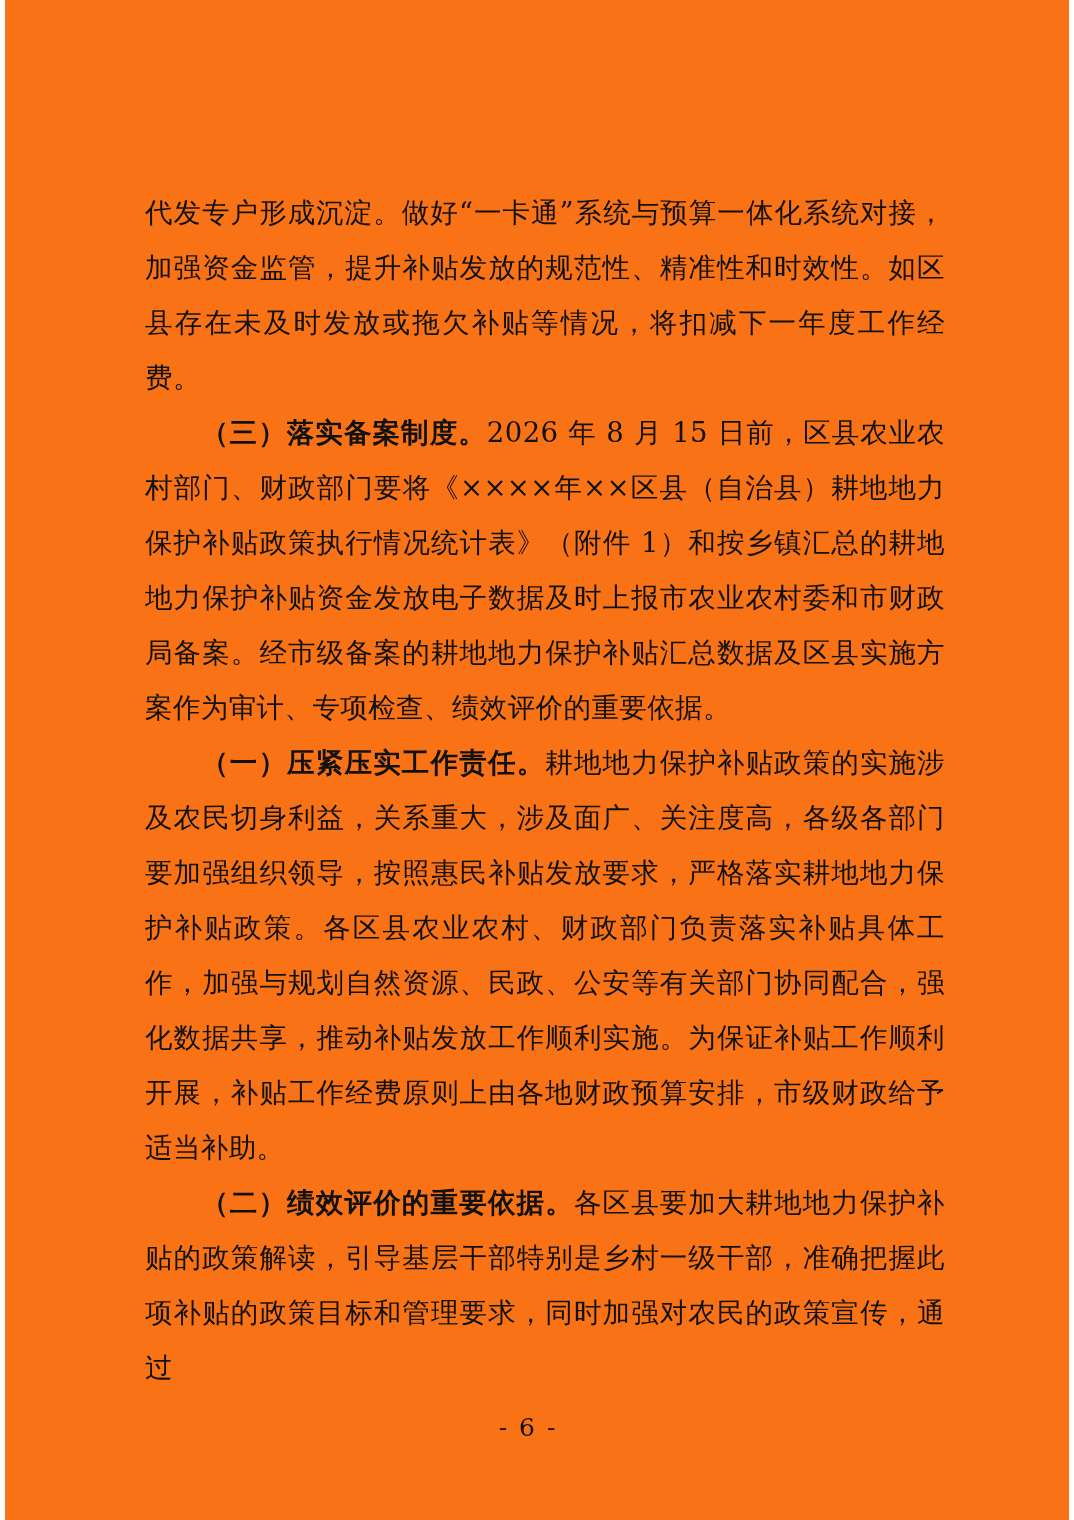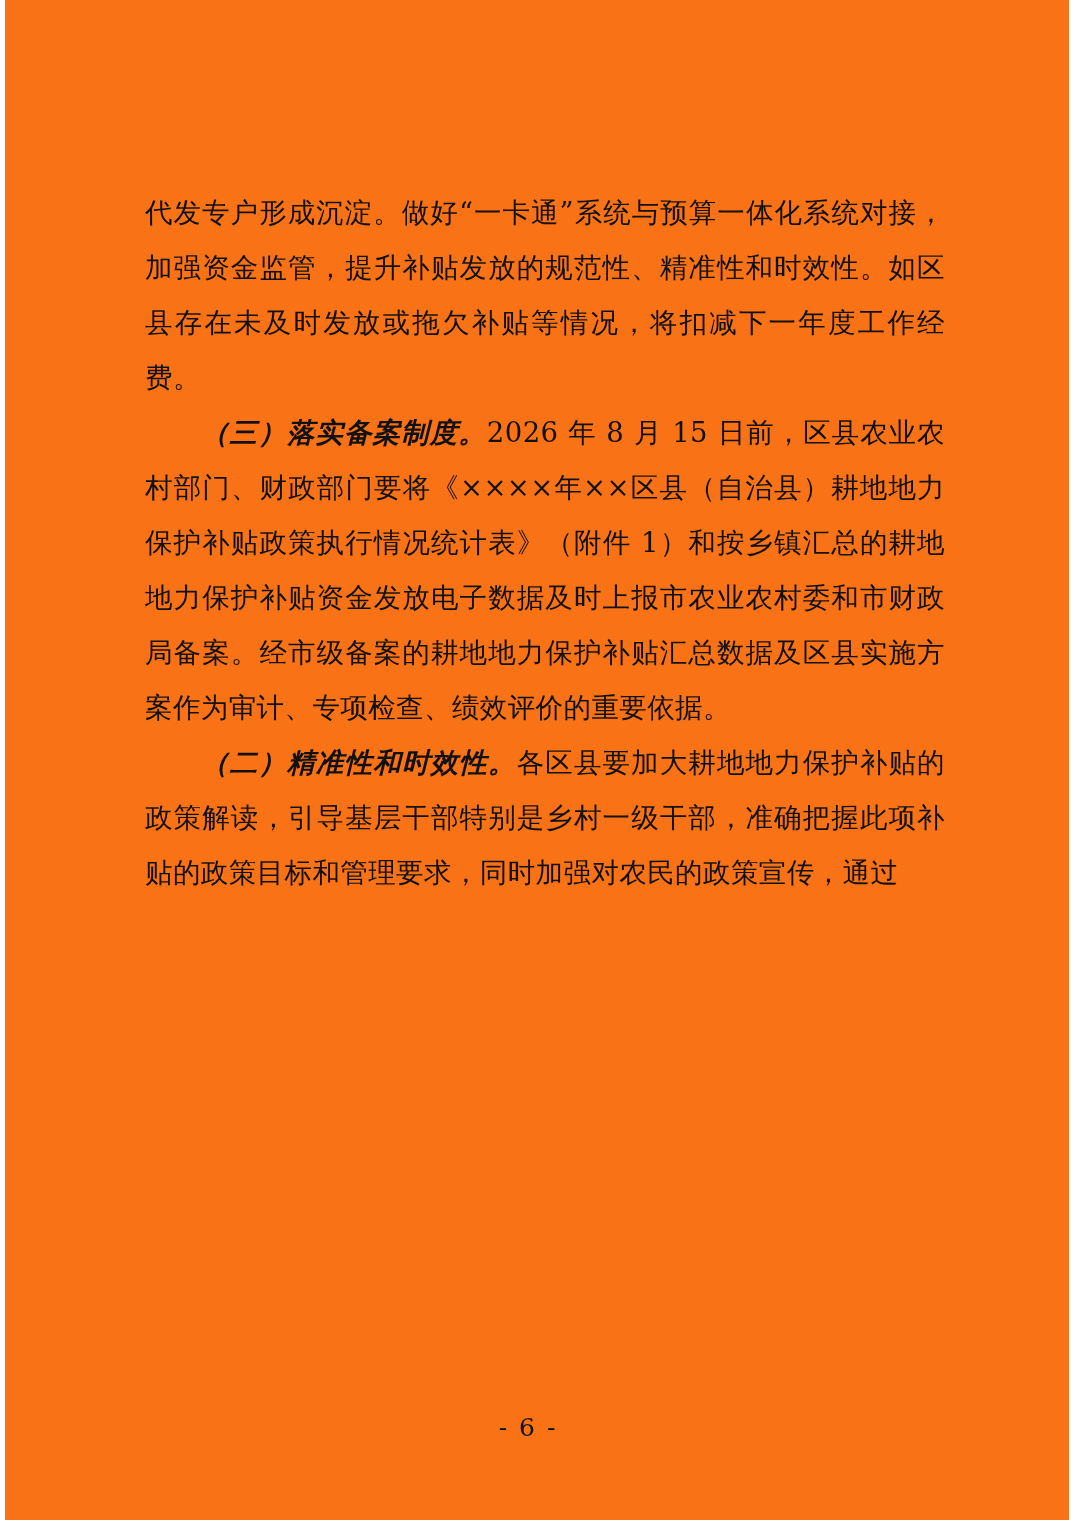--- a/index.html
+++ b/index.html
@@ -49,7 +49,6 @@
     font-family: "DejaVu Sans", "Liberation Sans", sans-serif;
     font-weight: bold;
     letter-spacing: 0.5px;
-    font-style: italic;
   }
   .footer {
     position: absolute;

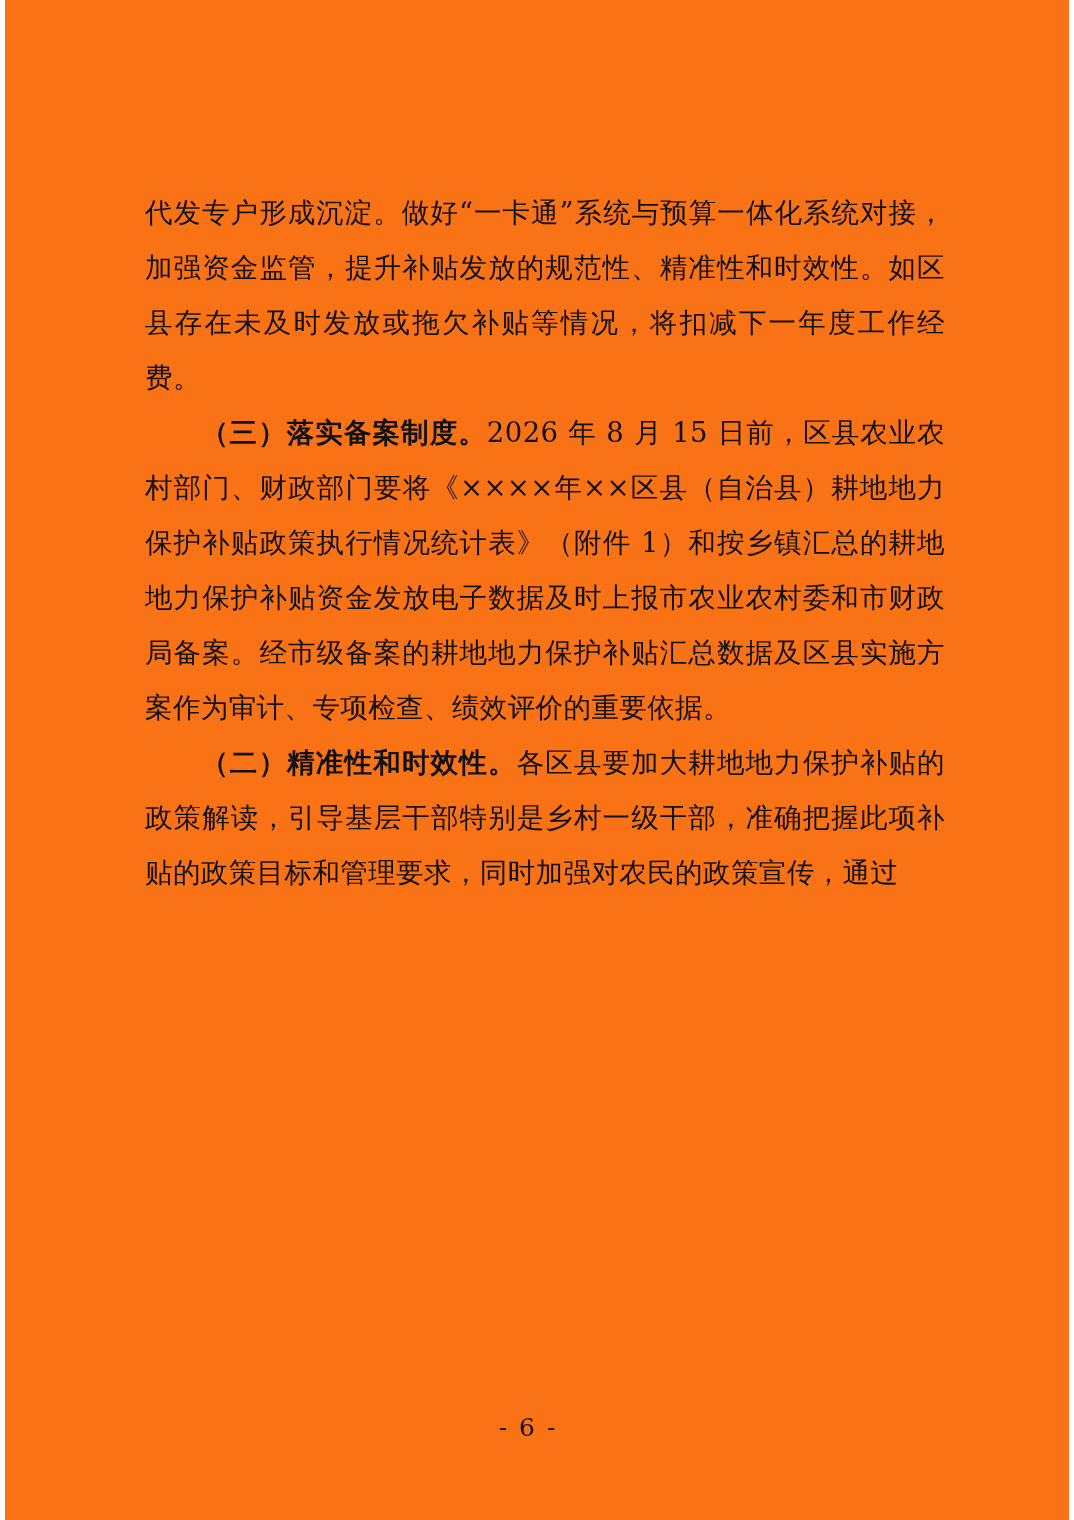--- a/index.html
+++ b/index.html
@@ -79,6 +79,9 @@
     </p>
 
 
+    <p class="para indent">
+      <span class="bold-lead">（一）压紧压实工作责任。</span><span>耕地地力保护补贴政策的实施涉及农民切身利益，关系重大，涉及面广、关注度高，各级各部门要加强组织领导，按照惠民补贴发放要求，严格落实耕地地力保护补贴政策。各区县农业农村、财政部门负责落实补贴具体工作，加强与规划自然资源、民政、公安等有关部门协同配合，强化数据共享，推动补贴发放工作顺利实施。为保证补贴工作顺利开展，补贴工作经费原则上由各地财政预算安排，市级财政给予适当补助。</span>
+    </p>
 
     <p class="para indent">
       <span class="bold-lead">（二）精准性和时效性。</span><span>各区县要加大耕地地力保护补贴的政策解读，引导基层干部特别是乡村一级干部，准确把握此项补贴的政策目标和管理要求，同时加强对农民的政策宣传，通过</span>

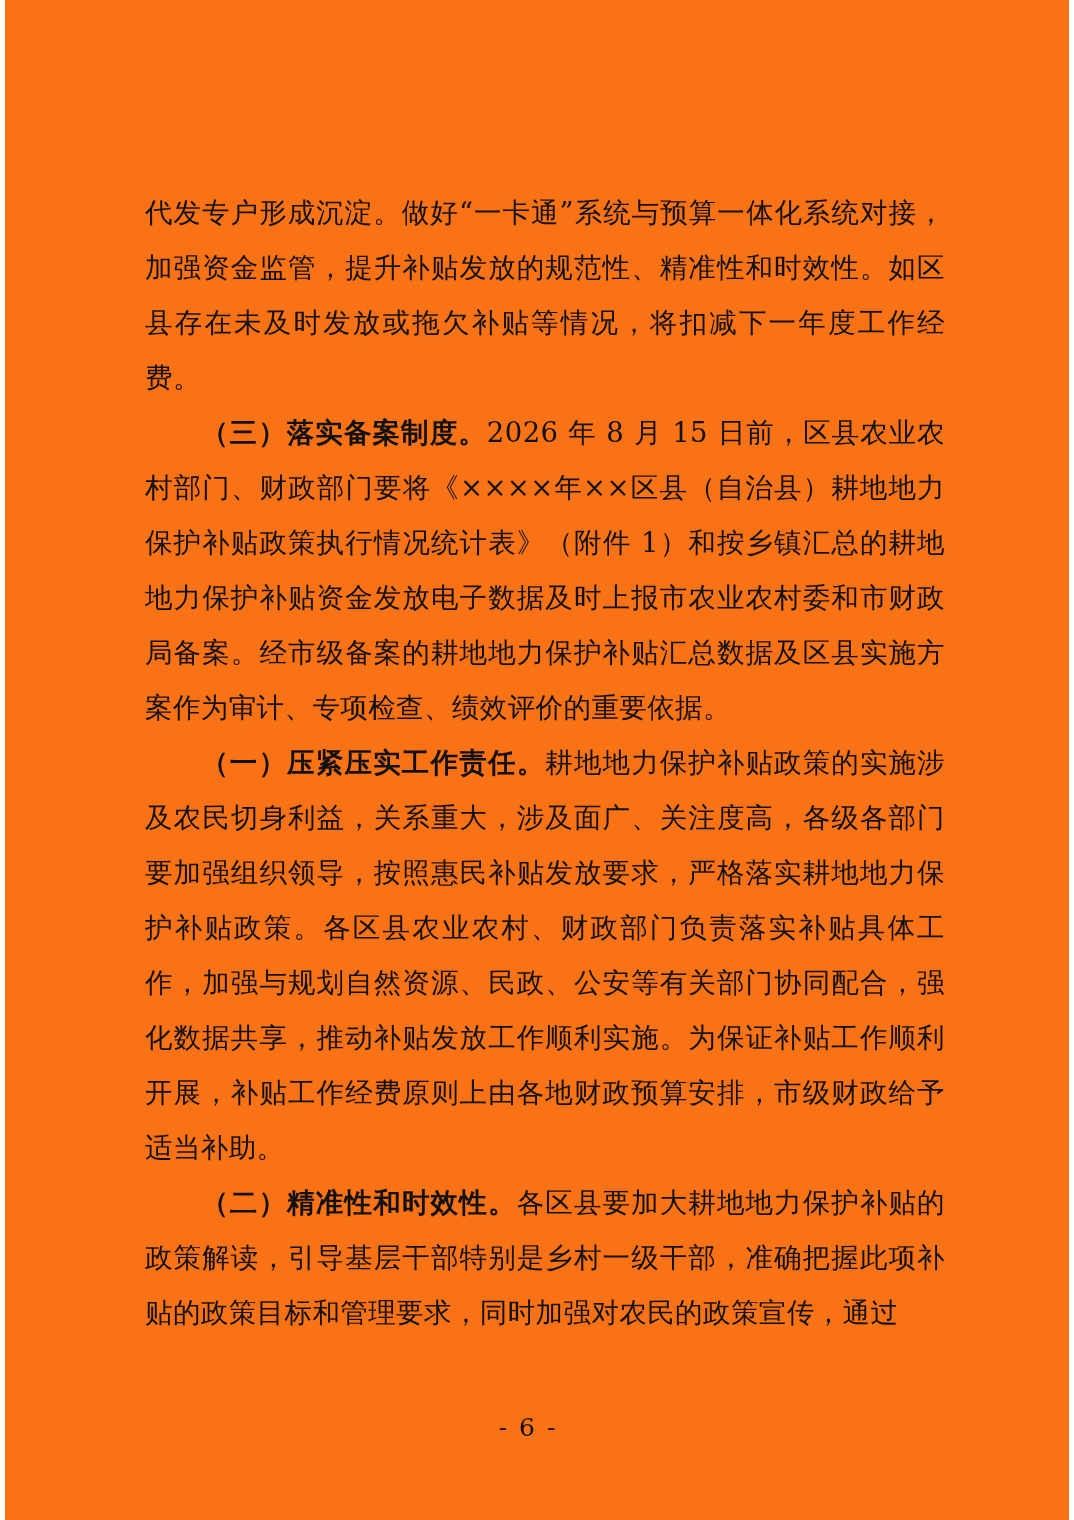--- a/index.html
+++ b/index.html
@@ -84,7 +84,7 @@
     </p>
 
     <p class="para indent">
-      <span class="bold-lead">（二）精准性和时效性。</span><span>各区县要加大耕地地力保护补贴的政策解读，引导基层干部特别是乡村一级干部，准确把握此项补贴的政策目标和管理要求，同时加强对农民的政策宣传，通过</span>
+      <span class="bold-lead">（二）绩效评价的重要依据。</span><span>各区县要加大耕地地力保护补贴的政策解读，引导基层干部特别是乡村一级干部，准确把握此项补贴的政策目标和管理要求，同时加强对农民的政策宣传，通过</span>
     </p>
 
   </div>

